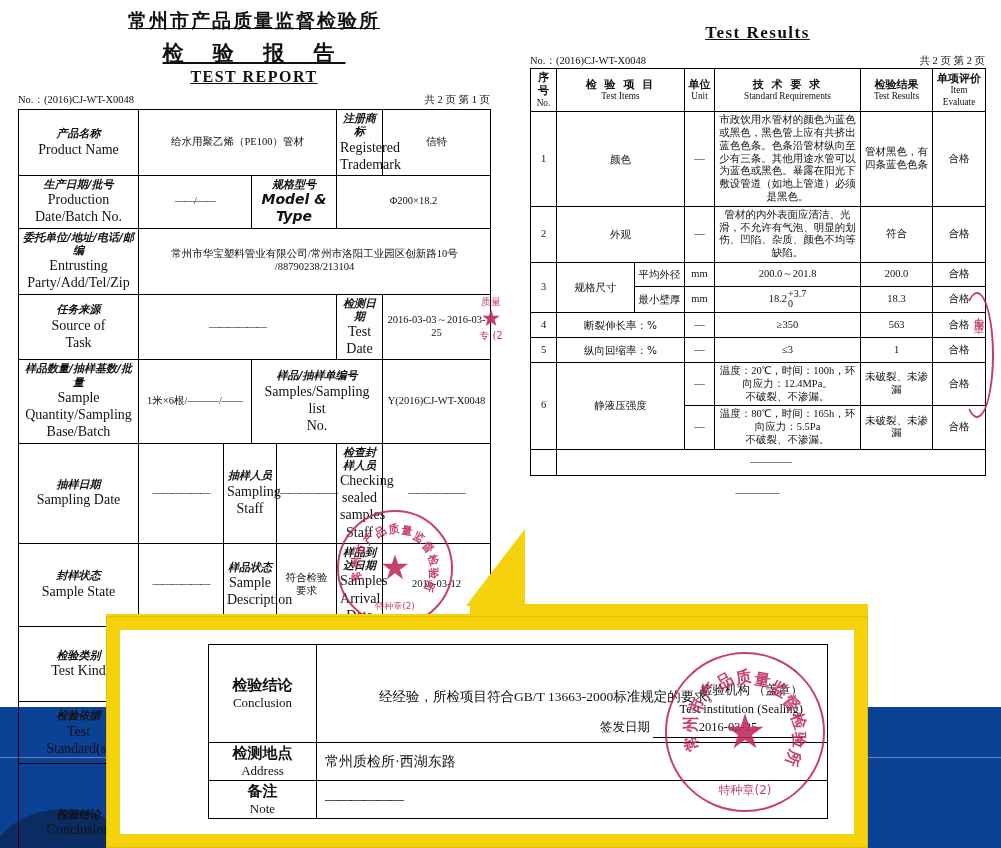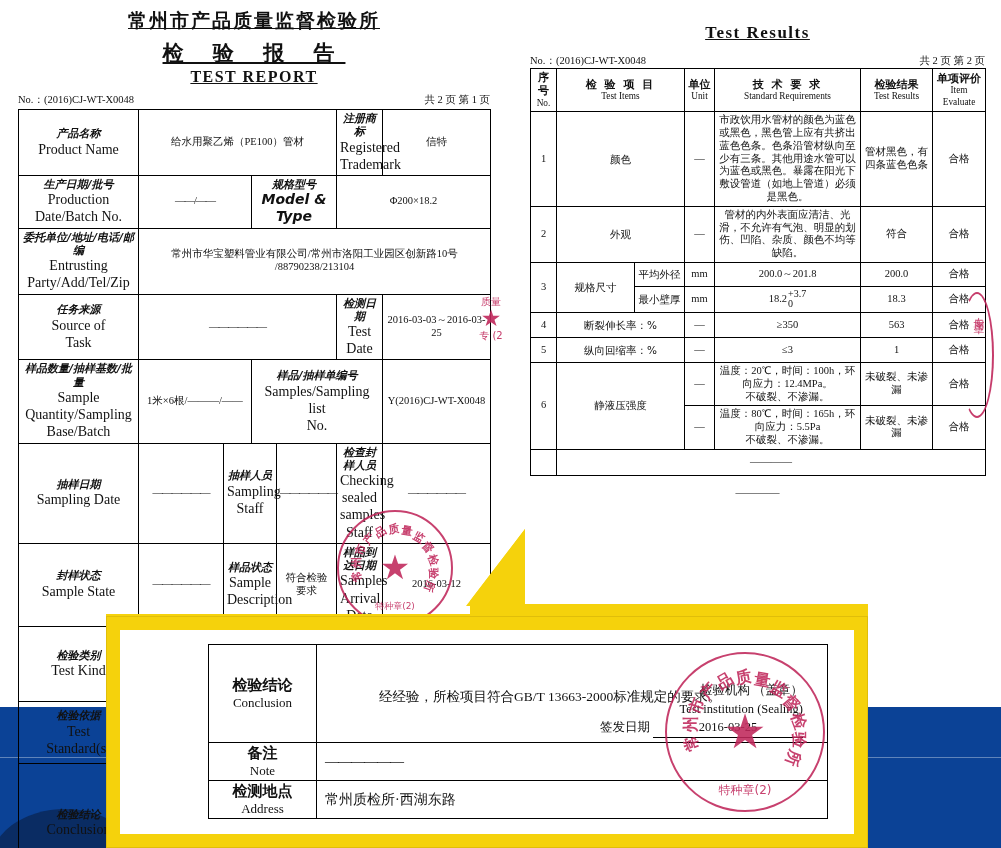--- a/index.html
+++ b/index.html
@@ -562,19 +562,19 @@
         </tr>
         <tr>
           <td class="co-lbl">
+            <span class="c">检测地点</span>
+            <span class="e">Address</span>
+          </td>
+          <td class="co-addr">常州质检所·西湖东路</td>
+        </tr>
+        <tr>
+          <td class="co-lbl">
             <span class="c">备注</span>
             <span class="e">Note</span>
           </td>
           <td class="co-note">
             <span class="dl">——————</span>
           </td>
-        </tr>
-        <tr>
-          <td class="co-lbl">
-            <span class="c">检测地点</span>
-            <span class="e">Address</span>
-          </td>
-          <td class="co-addr">常州质检所·西湖东路</td>
         </tr>
       </tbody>
     </table>

